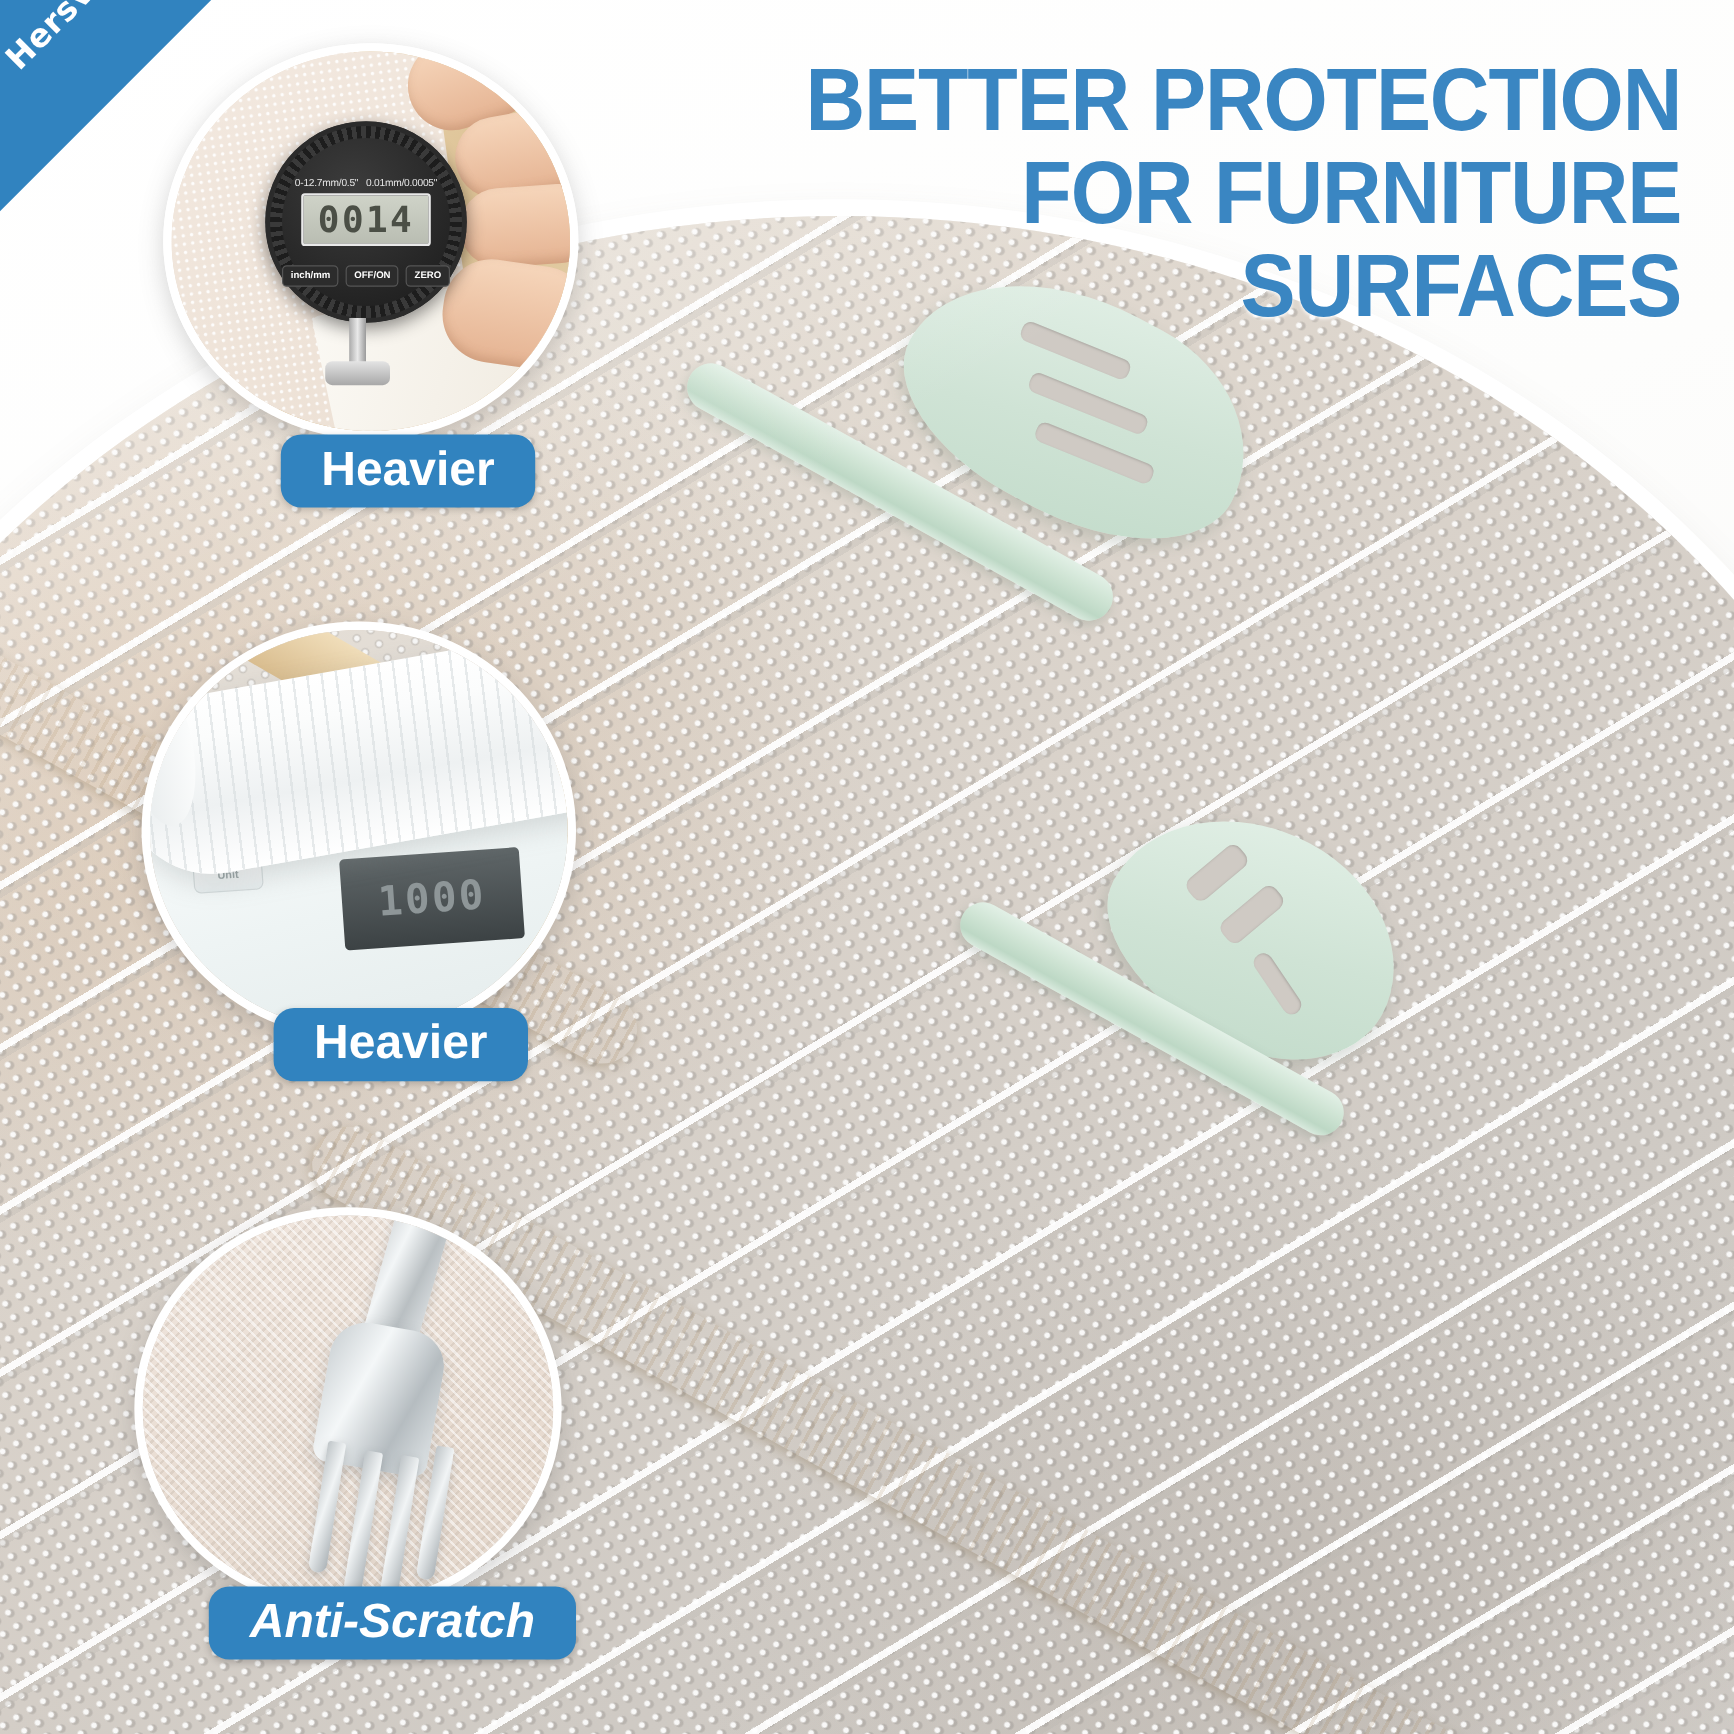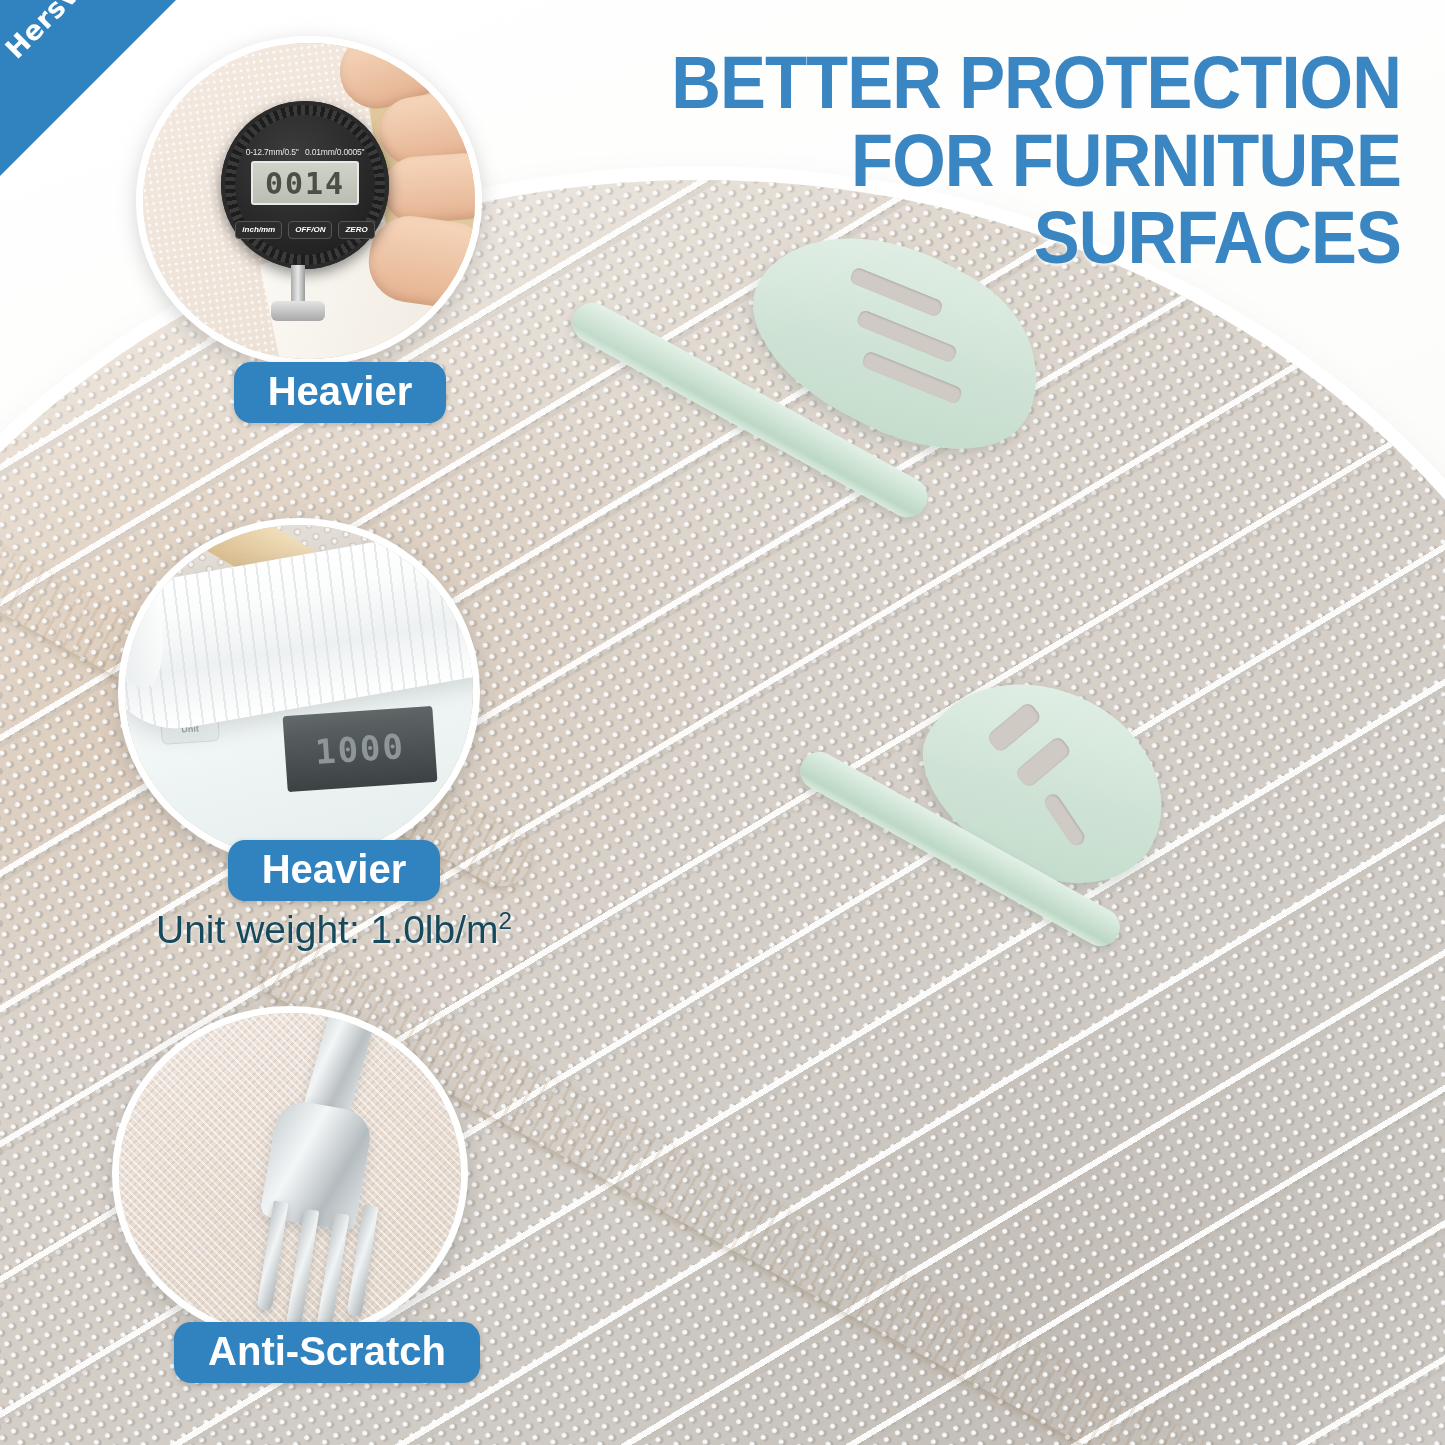--- a/index.html
+++ b/index.html
@@ -162,7 +162,7 @@
   .lcd-num { font-family:"DejaVu Sans Mono", monospace; font-size:30px; font-weight:700; color:#4b4f46; letter-spacing:2px; }
   .btn-row { position:absolute; left:12px; right:12px; bottom:16px; display:flex; gap:6px; justify-content:center; }
   .gbtn { background:#2c2c2c; border:1px solid #555; border-radius:4px; color:#fff; font-size:8px;
-      padding:4px 6px; text-align:center; line-height:1.05; font-weight:700;font-style:italic; }
+      padding:4px 6px; text-align:center; line-height:1.05; font-weight:700; }
   .probe { position:absolute; left:148px; top:222px; width:14px; height:42px; background:linear-gradient(90deg,#aaa,#e9e9e9,#9a9a9a); }
   .probe-foot { position:absolute; left:128px; top:258px; width:54px; height:20px; border-radius:6px;
       background:linear-gradient(180deg,#e4e4e4,#a8a8a8); }

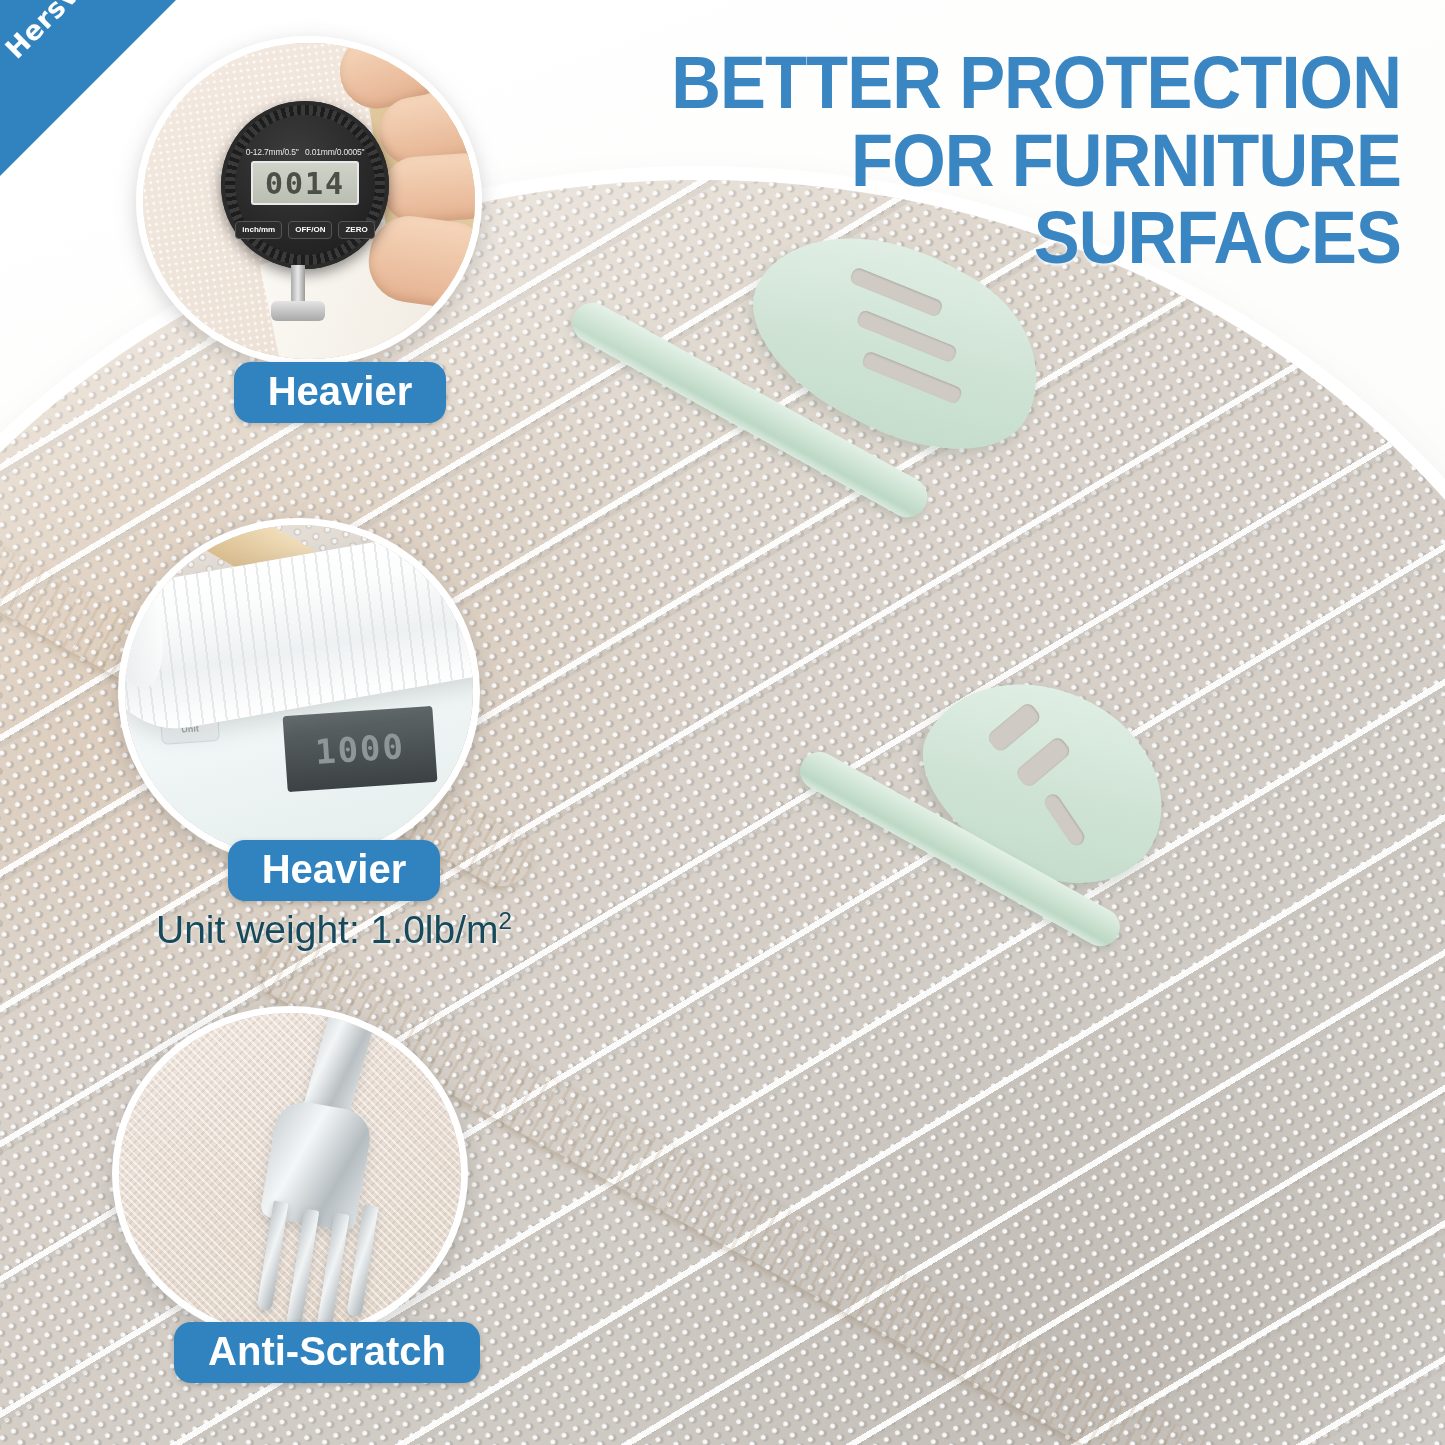--- a/index.html
+++ b/index.html
@@ -375,7 +375,6 @@
 
   <div class="callout" id="callout2">
     <div class="badge">Heavier</div>
-    <div class="caption"><span>Unit weight: 1.0lb/m</span><sup>2</sup></div>
   </div>
 
   <div class="callout" id="callout3">

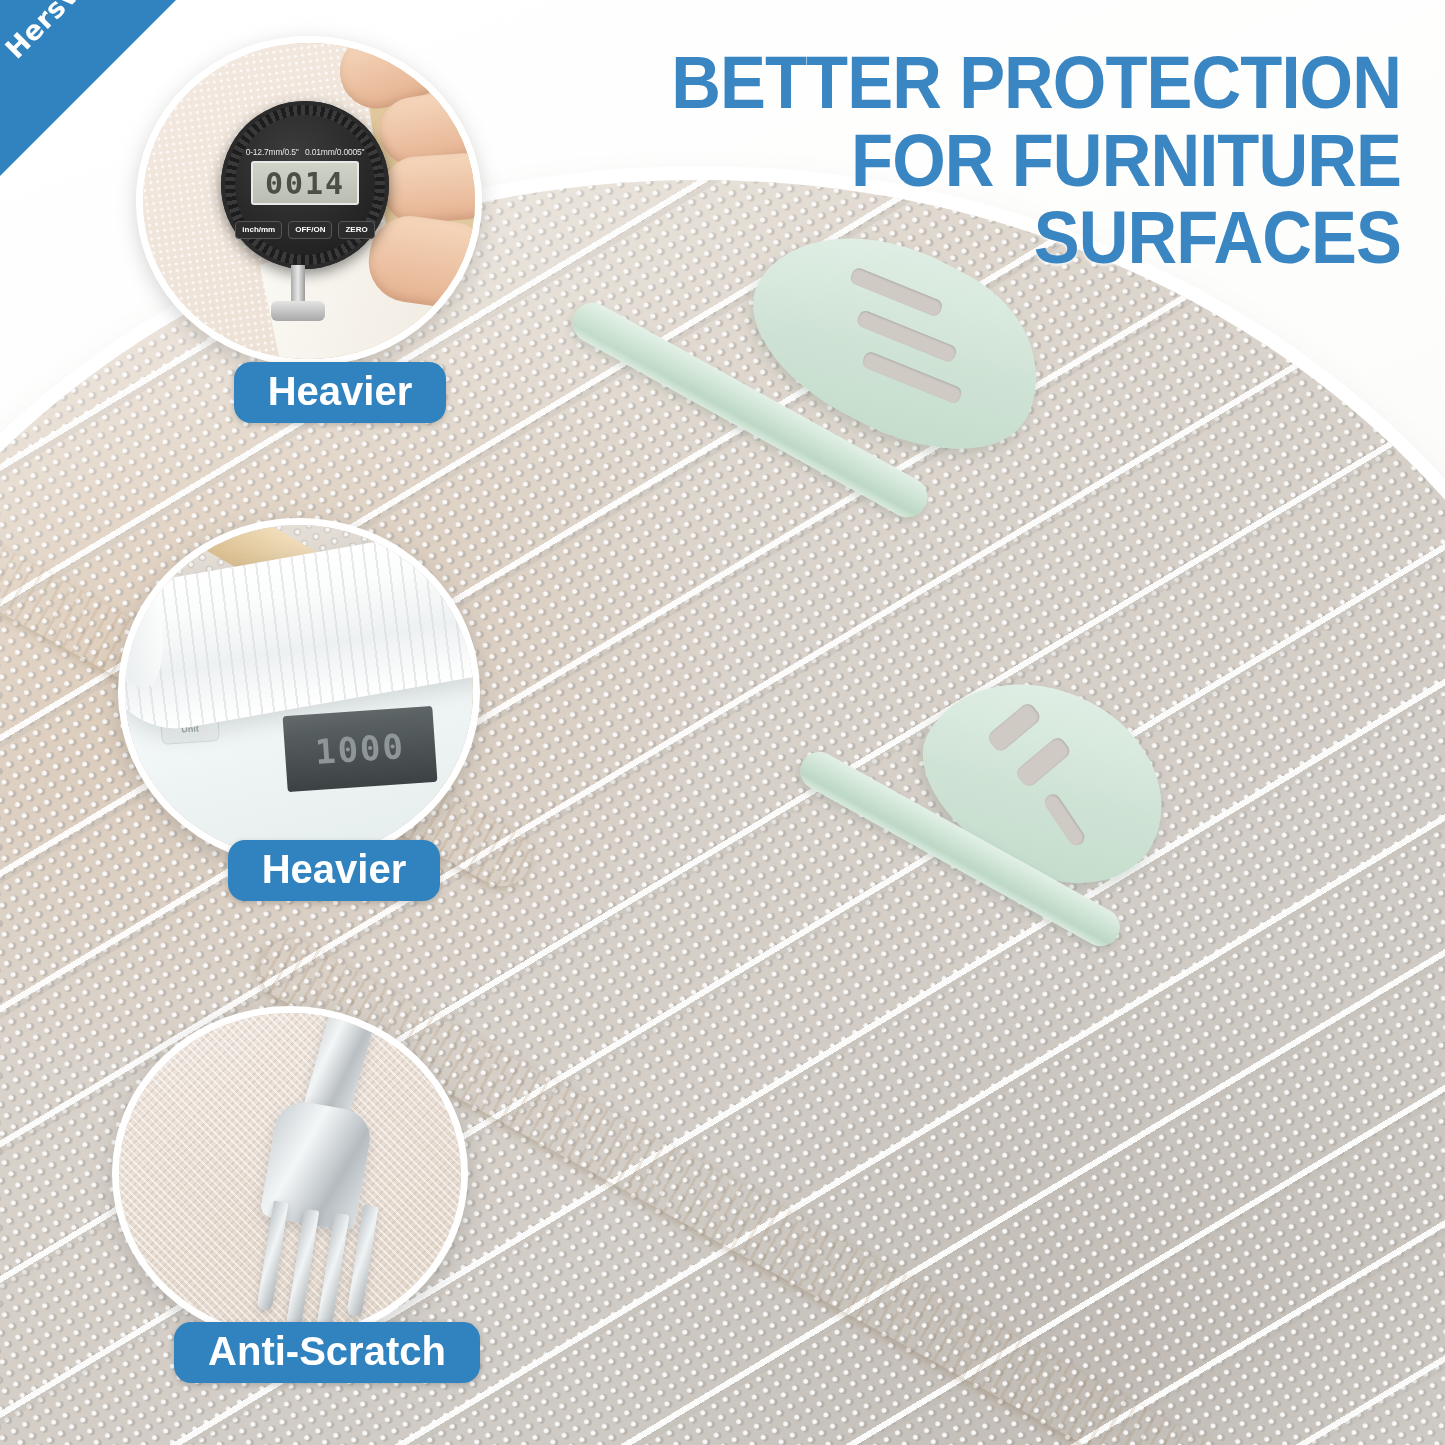--- a/index.html
+++ b/index.html
@@ -246,7 +246,7 @@
 
   #callout1 { left:100px; top:362px; width:480px; }
   #callout2 { left:84px; top:840px; width:500px; }
-  #callout3 { left:72px; top:1322px; width:510px; }
+  #callout3 { left:72px; top:1322px; width:510px;font-style:italic; }
 </style>
 </head>
 <body>

